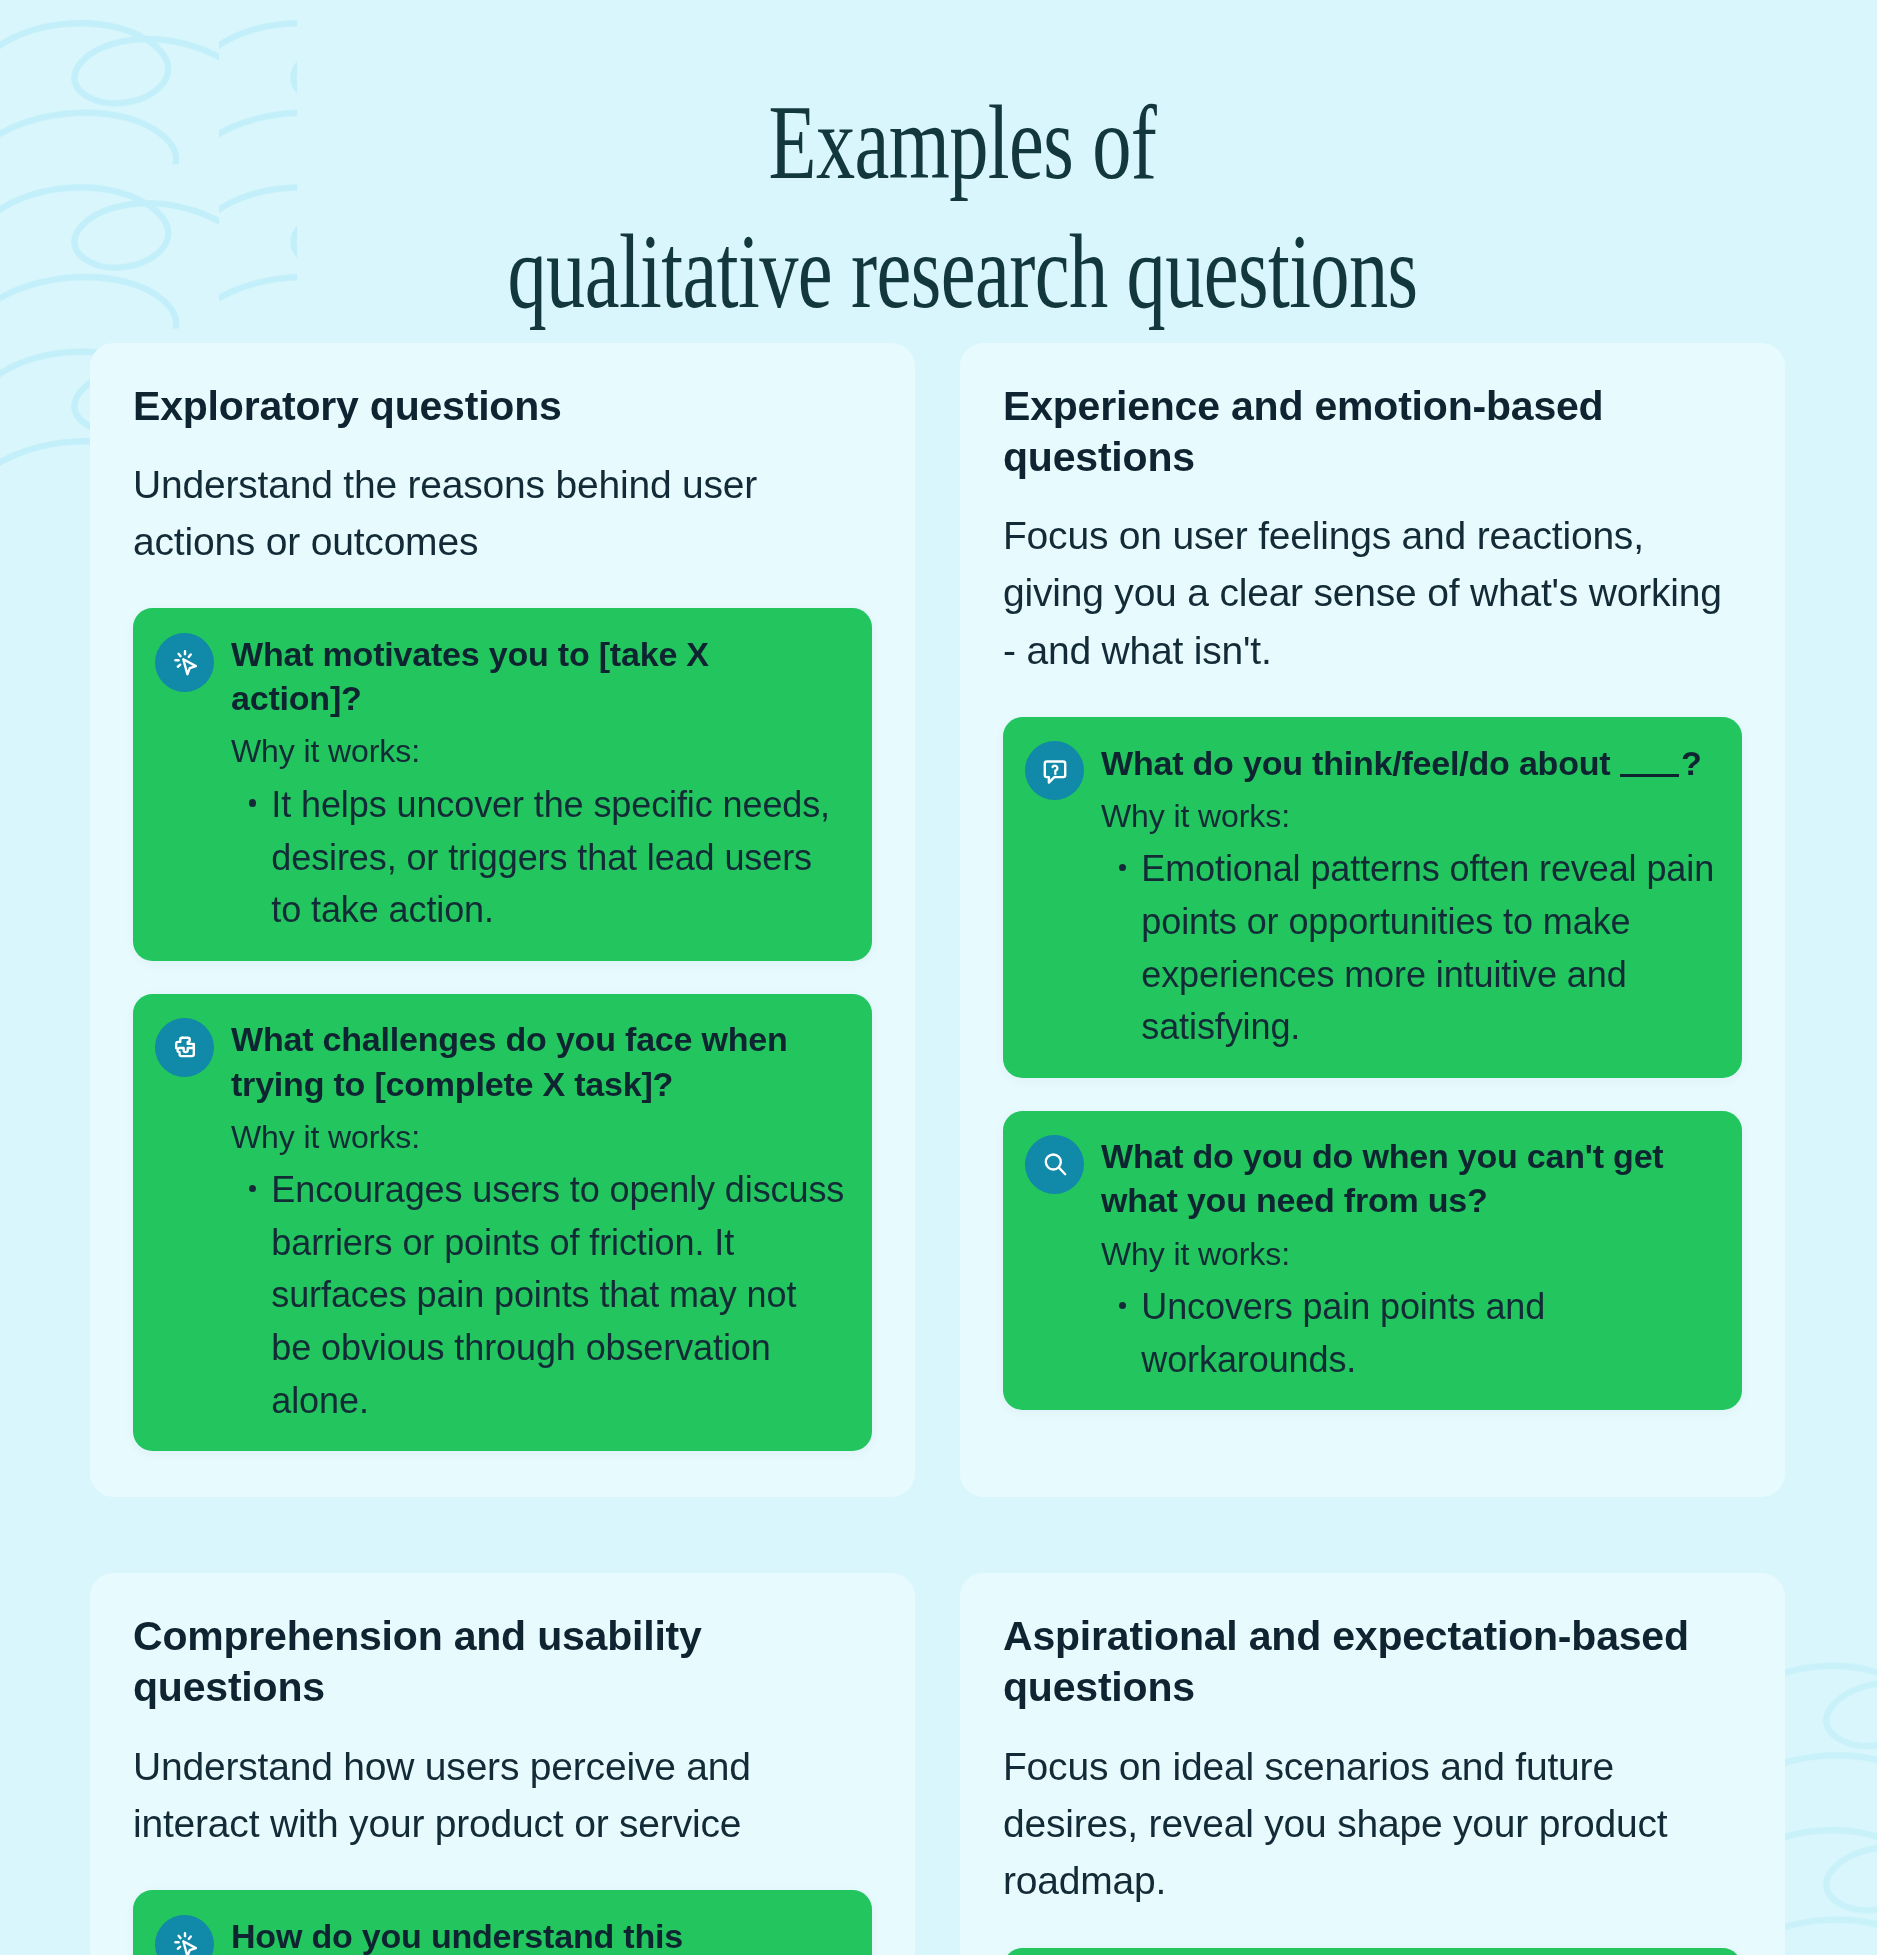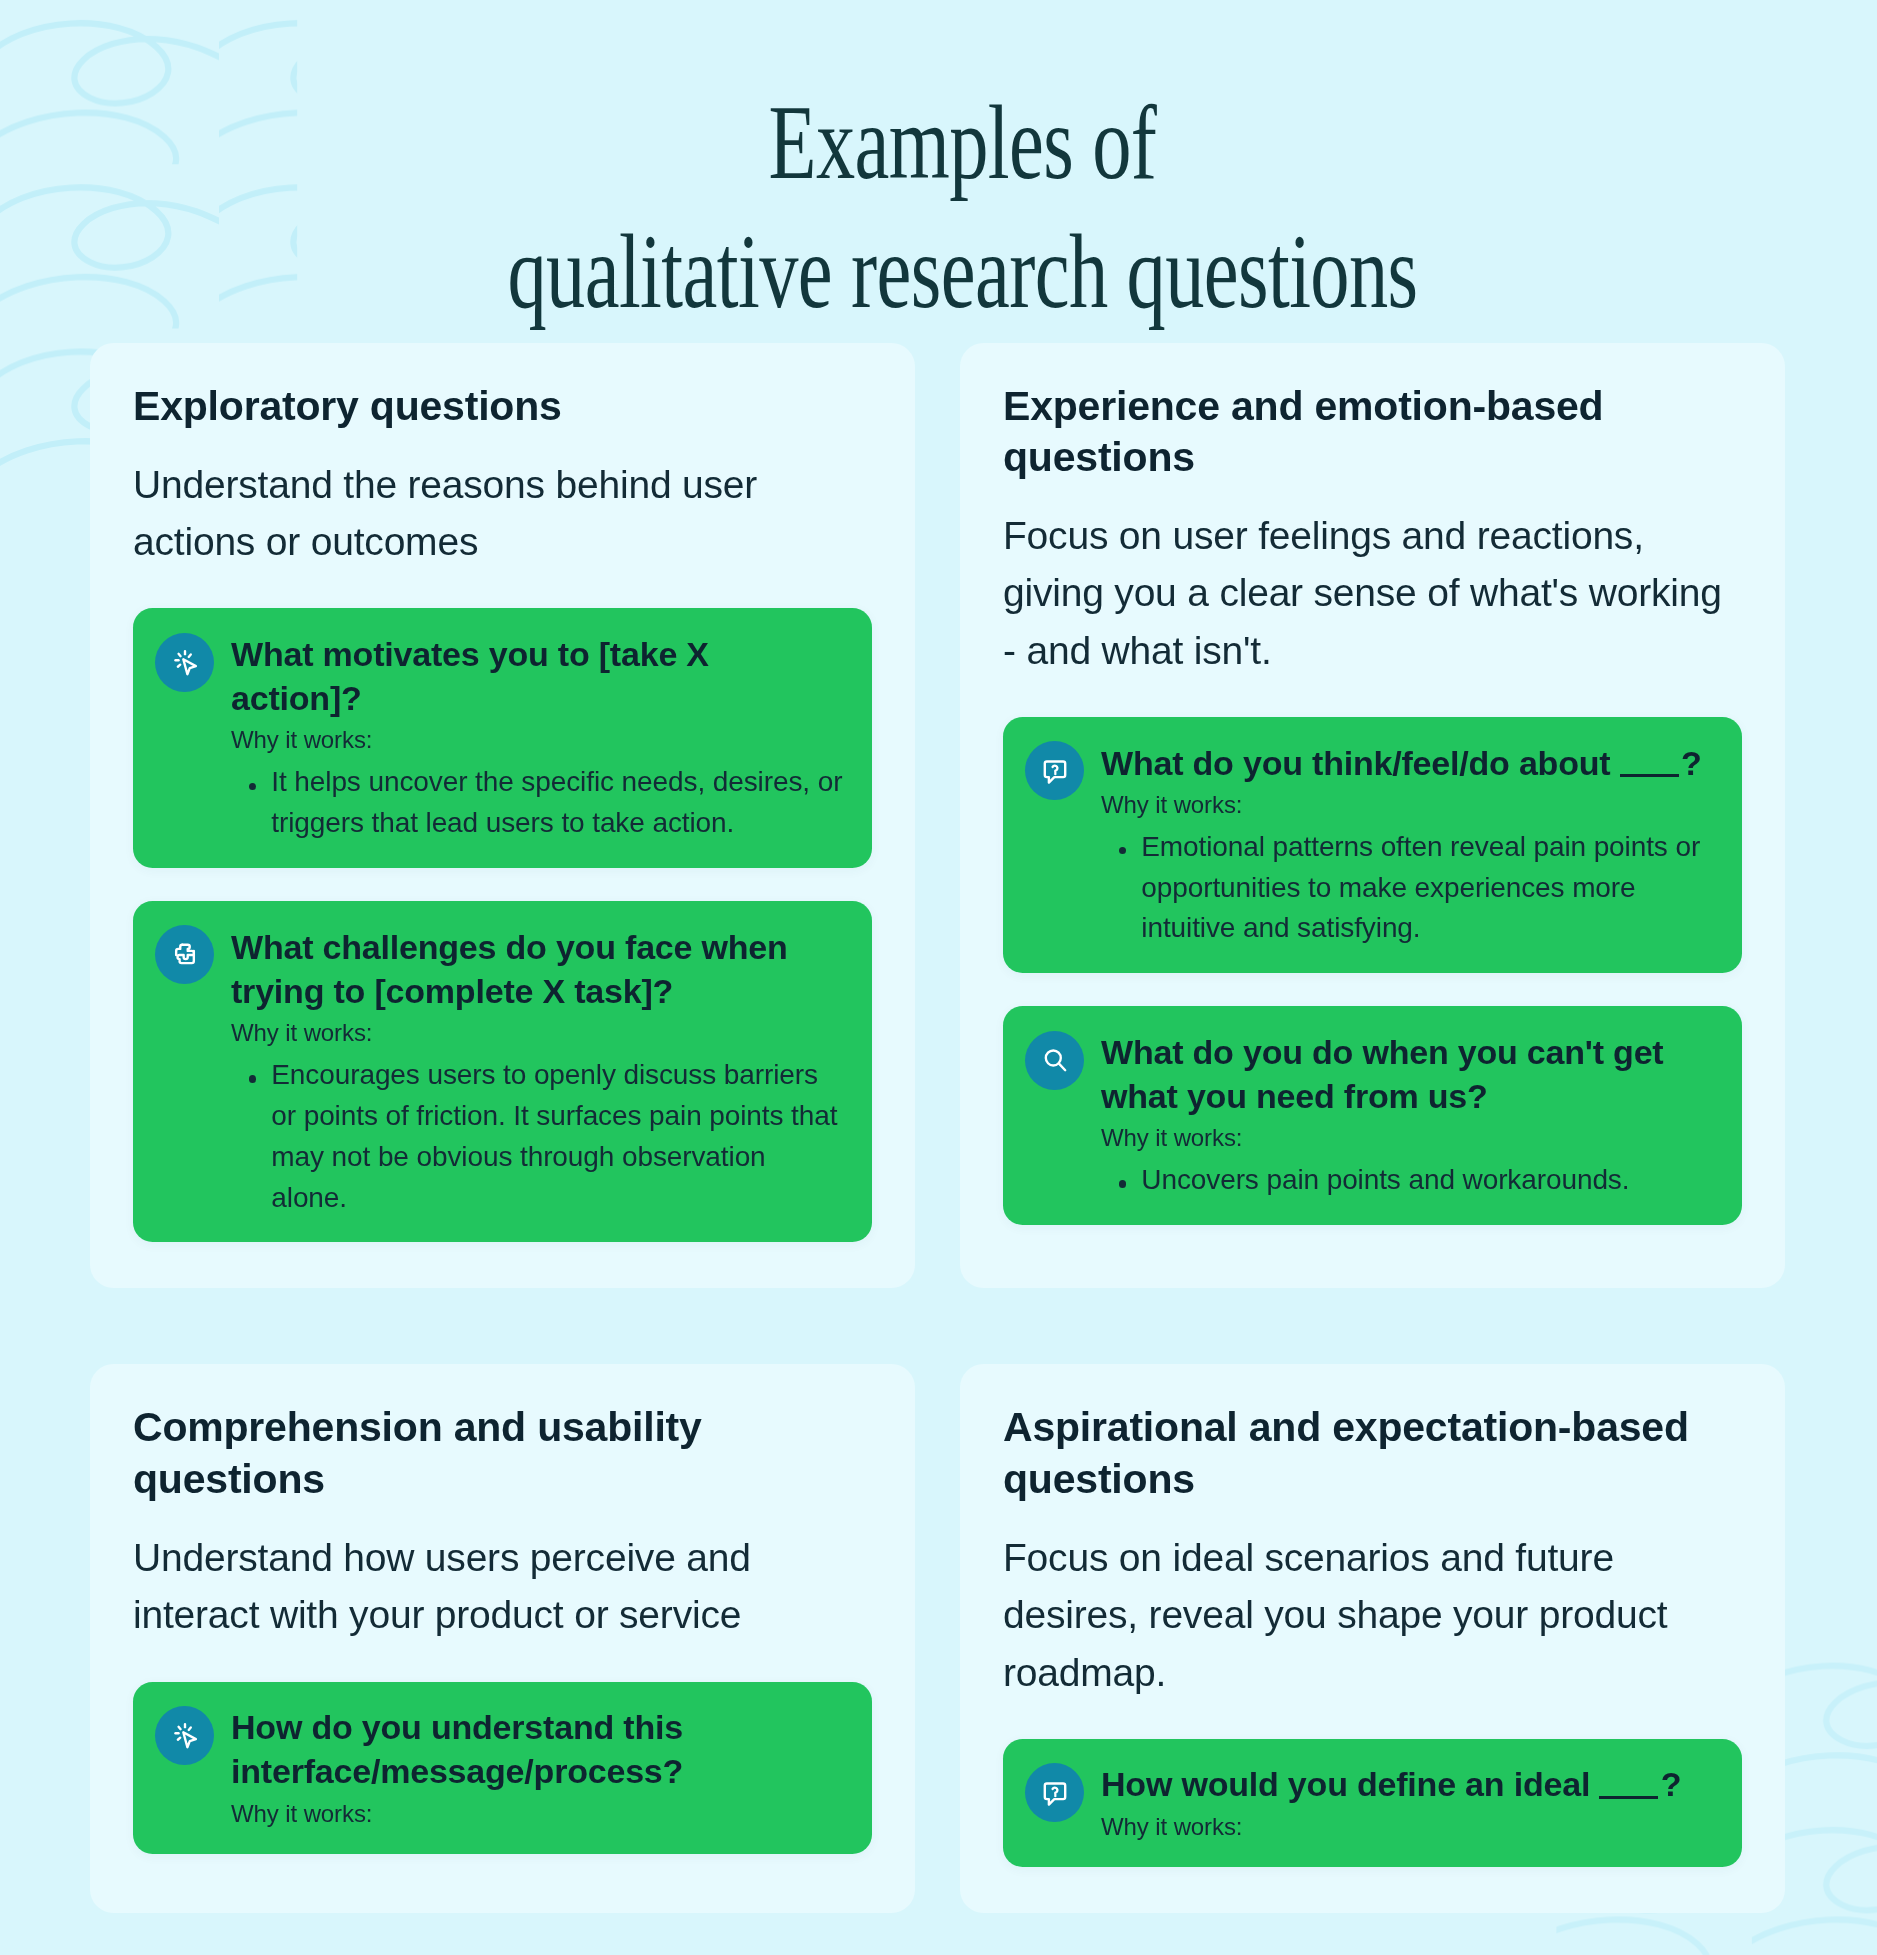--- a/index.html
+++ b/index.html
@@ -126,8 +126,8 @@
   }
 
   .q-why {
-    margin-top: 4px;
-    font-size: 24px;
+    margin-top: 10px;
+    font-size: 32px;
     font-weight: 400;
     color: #132B36;
     line-height: 1.35;

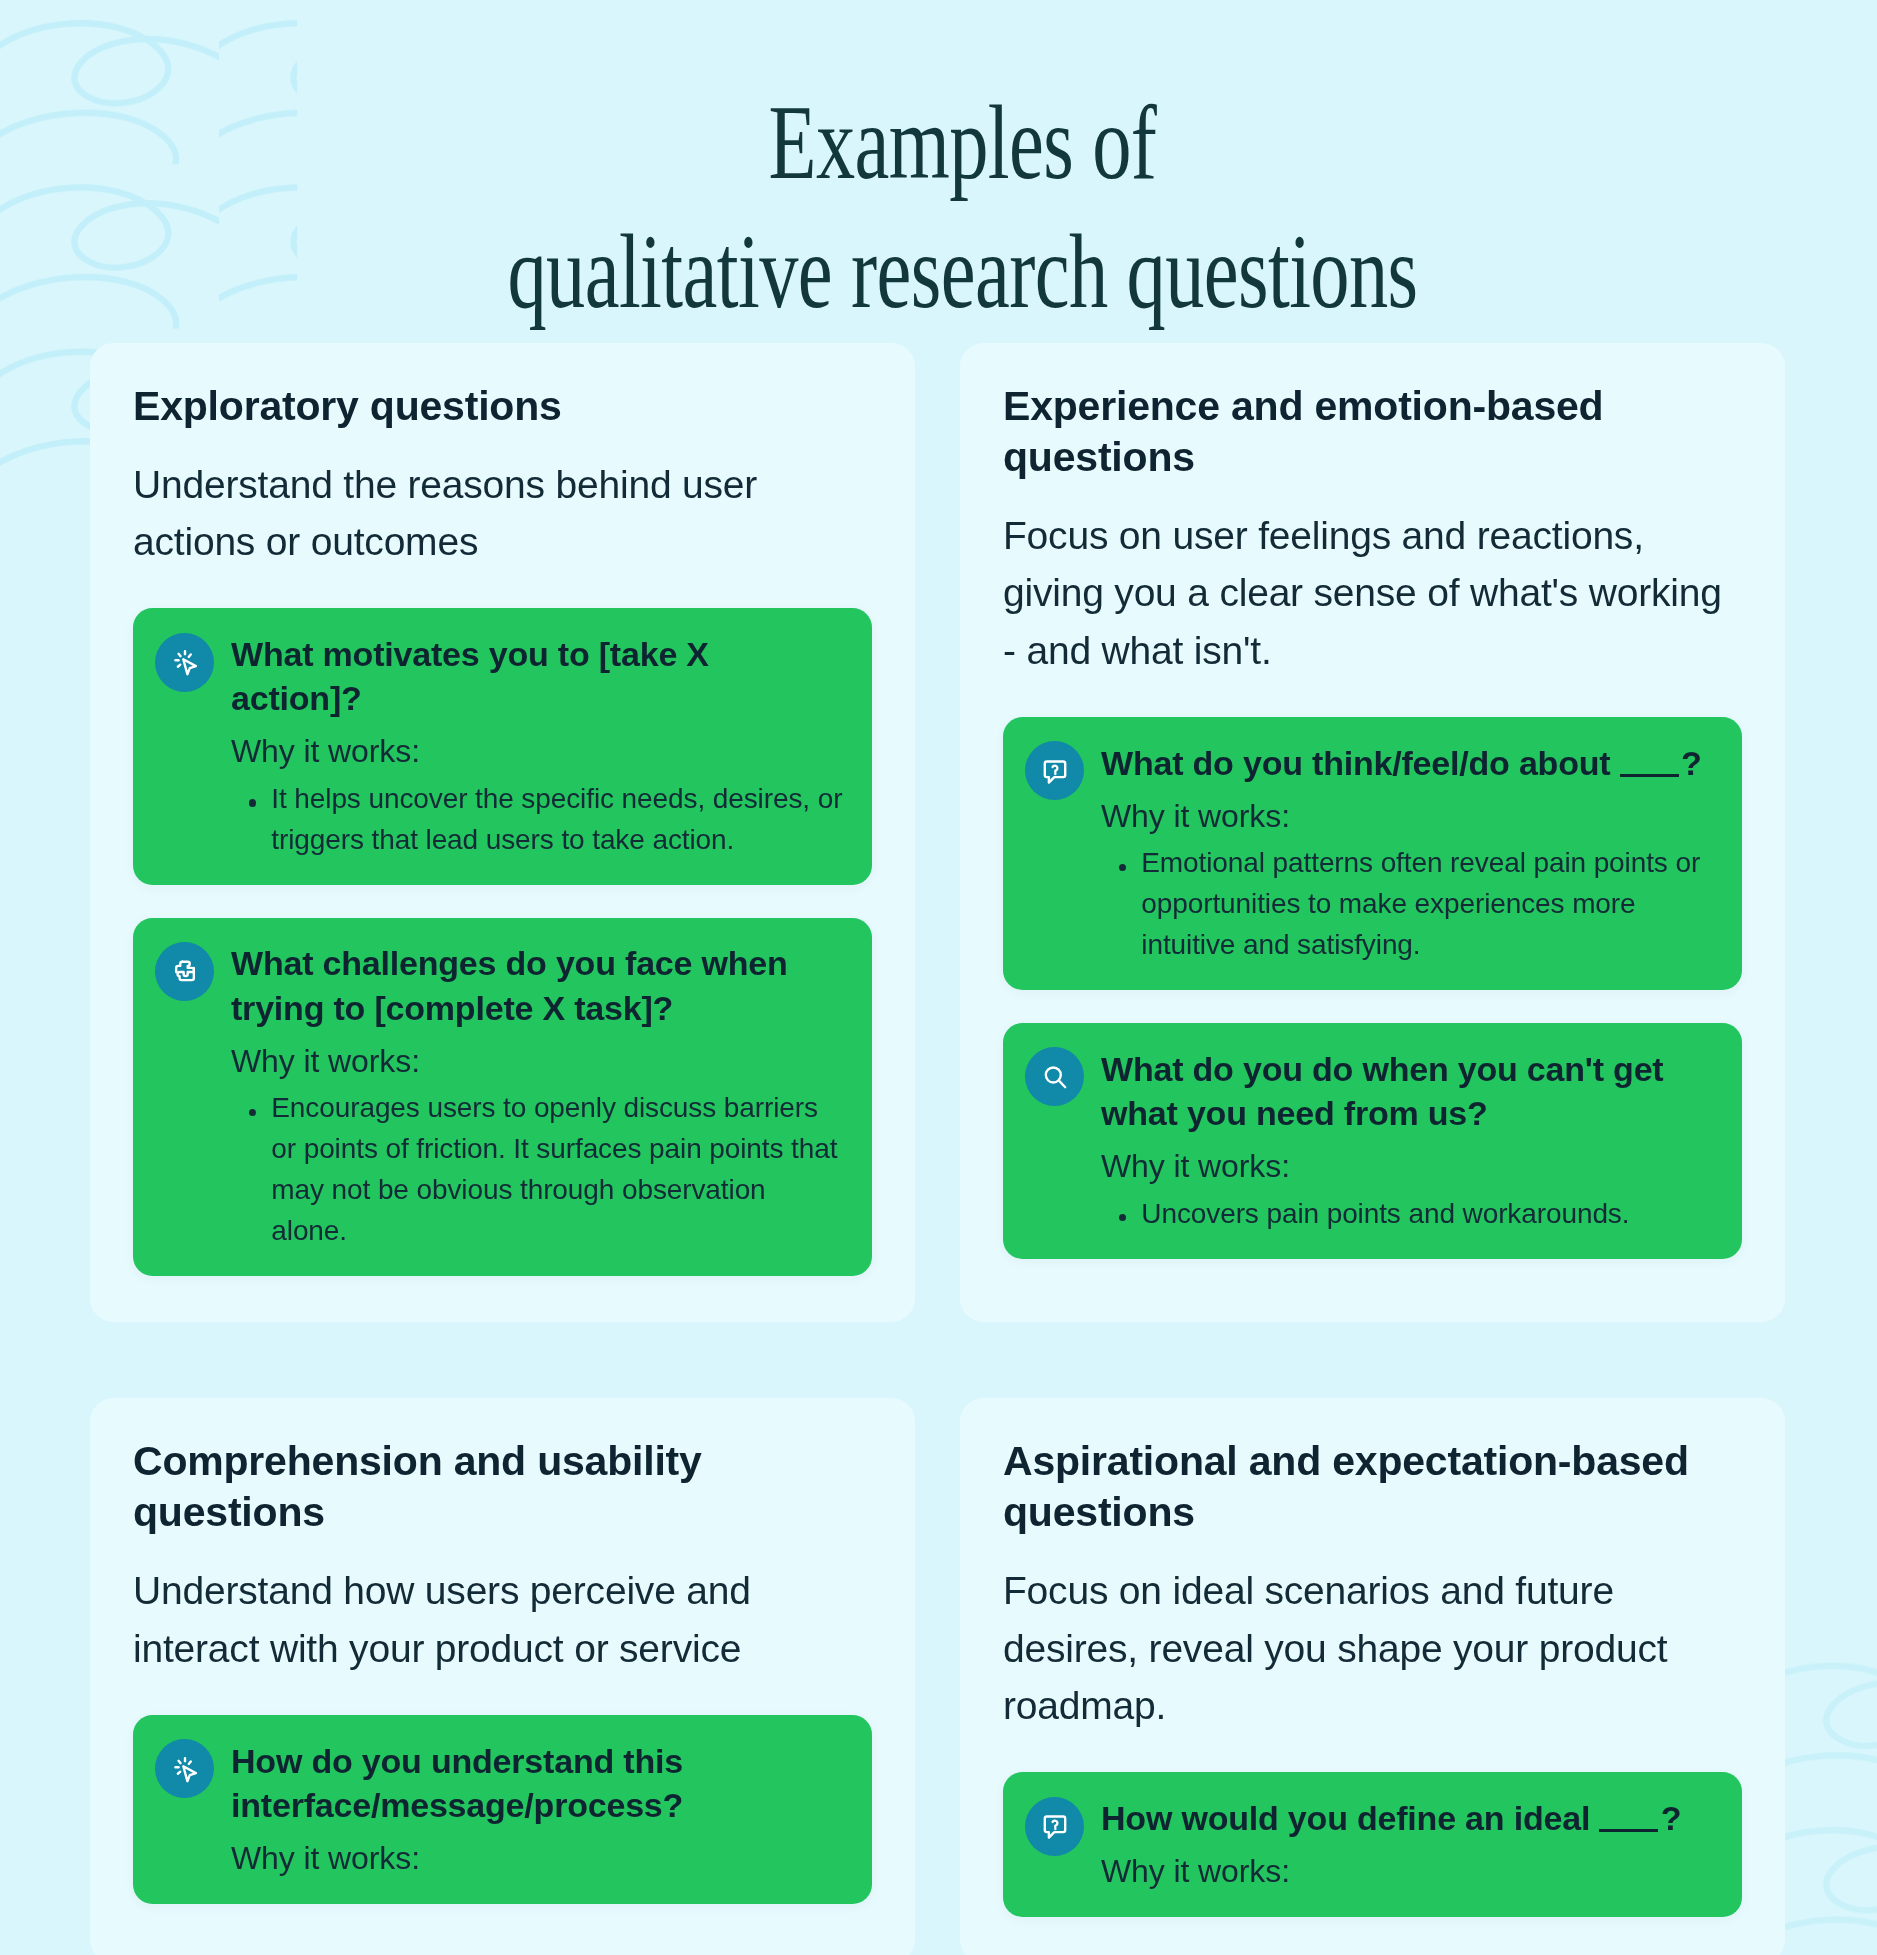--- a/index.html
+++ b/index.html
@@ -139,7 +139,7 @@
     padding-left: 38px;
   }
   .q-points li {
-    font-size: 28px;
+    font-size: 36px;
     font-weight: 400;
     color: #132B36;
     line-height: 1.46;

